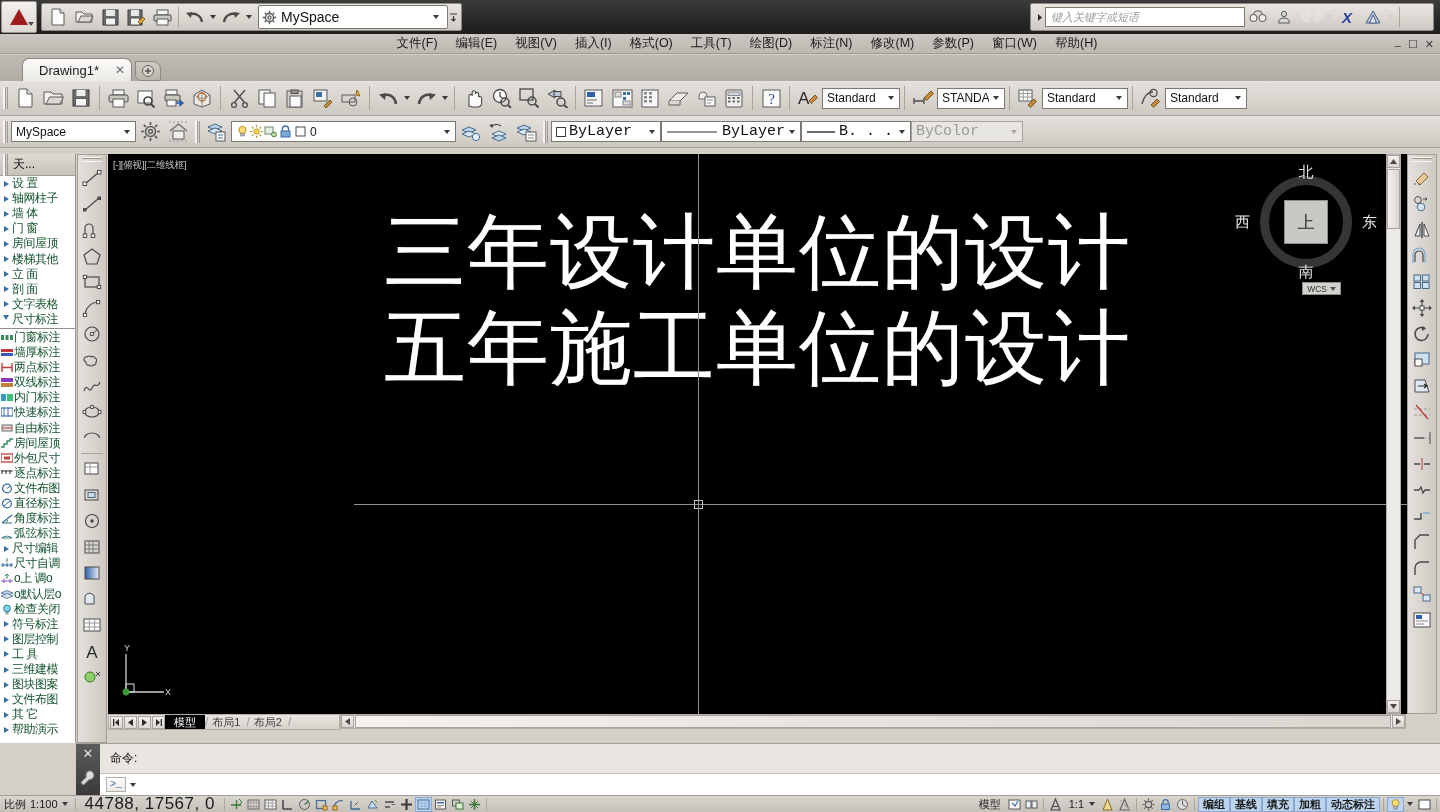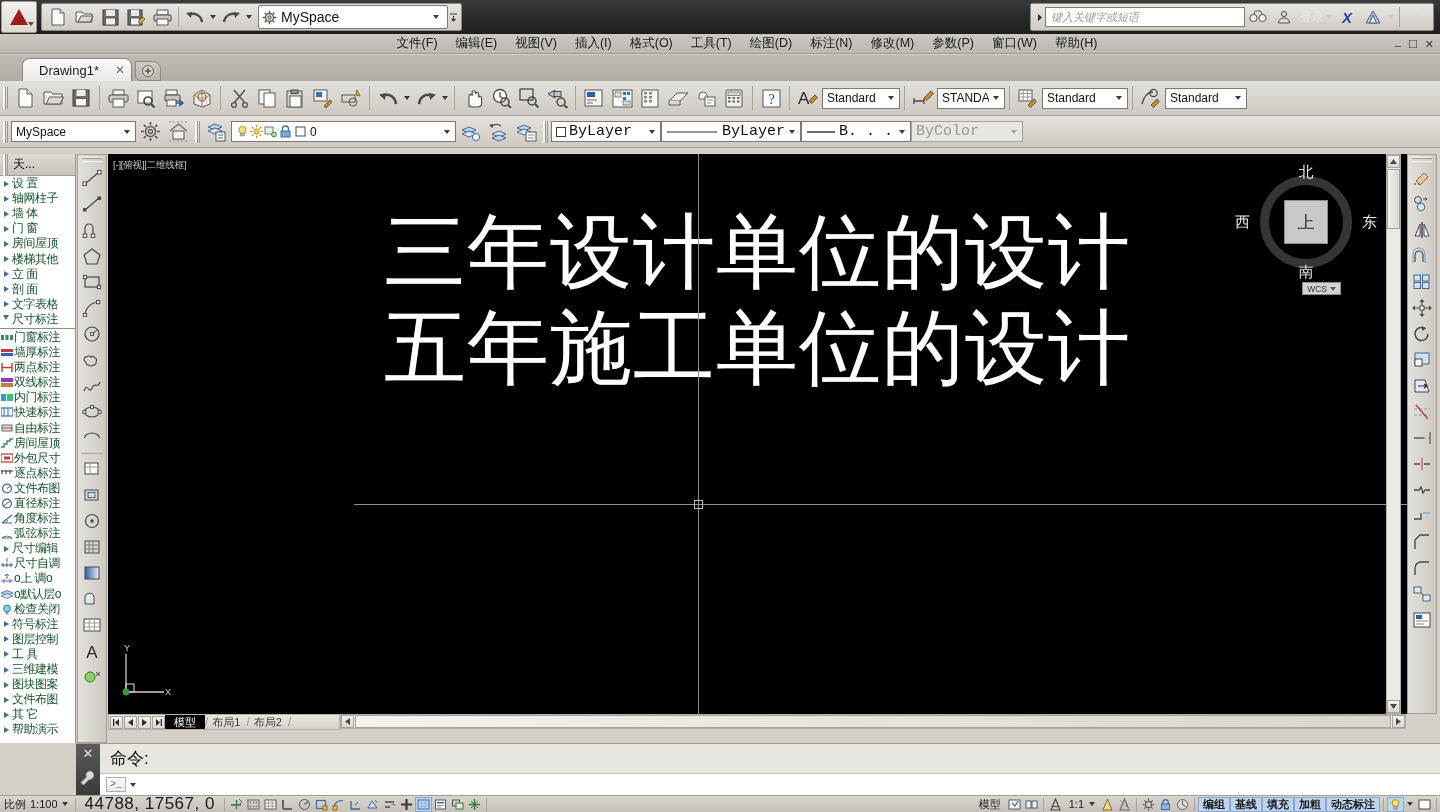--- a/index.html
+++ b/index.html
@@ -223,7 +223,7 @@
   .cmdside .x { color:#e4e4e4; font-size:13px; font-weight:bold; }
   .cmdmain { flex:1; display:flex; flex-direction:column; }
   .cmdhist { height:30px; background:#e9e6e1; display:flex;align-items:center;padding-left:10px;
-    font-size:17px; color:#111; border-bottom:1px solid #c6c1ba; }
+    font-size:12px; color:#111; border-bottom:1px solid #c6c1ba; }
   .cmdinput { flex:1; background:#fff; display:flex; align-items:center; padding-left:6px; gap:4px; }
   .prompticon { width:20px;height:15px;border:1px solid #b5b0aa;background:linear-gradient(180deg,#fff,#eceae6);
     display:flex;align-items:center;justify-content:center;font-size:10px;color:#3b6ea5;

